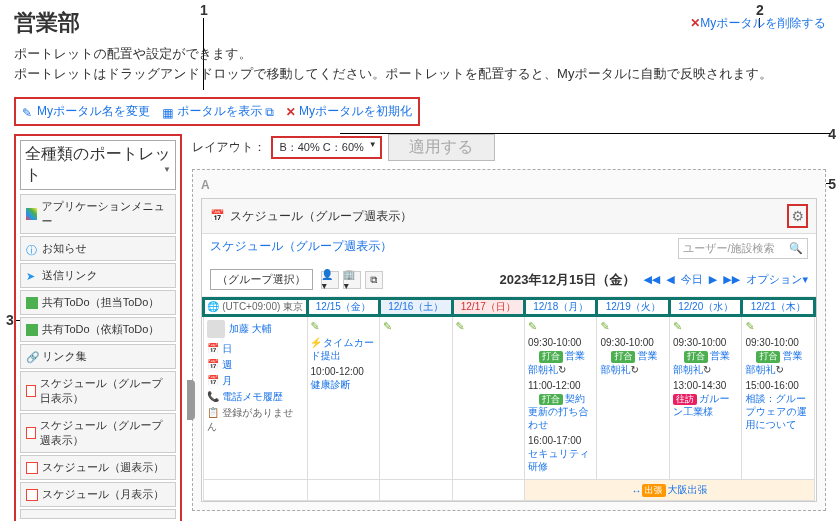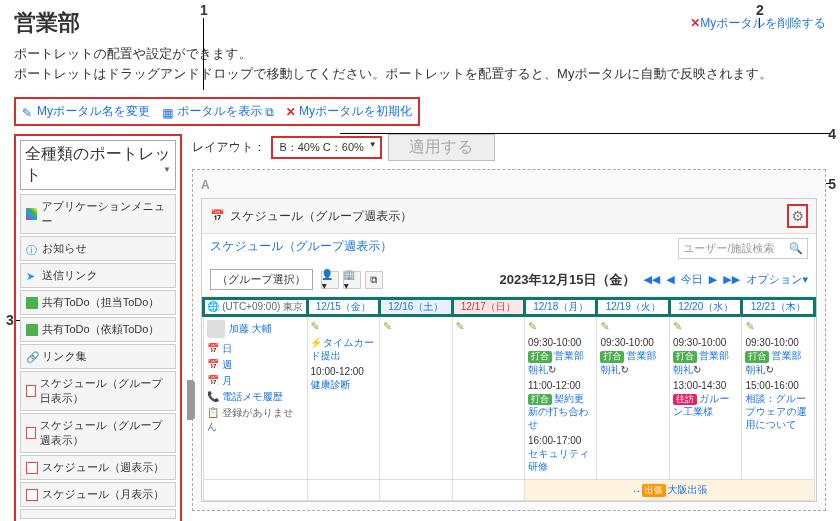--- a/index.html
+++ b/index.html
@@ -59,7 +59,7 @@
 .event-time { color: #333; }
 .event-link { color: #1a73e8; }
 .tag { display: inline-block; padding: 0 3px; color: #fff; font-size: 9px; border-radius: 2px; margin-right: 2px; }
-.tag-meeting { background: #4caf50; }
+.tag-meeting { background: #4caf50; margin-left: 11px; }
 .tag-visit { background: #e91e63; }
 .tag-trip { background: #ff9800; }
 .trip-bar { background: #fff3e0; padding: 2px 4px; color: #1a73e8; font-size: 10px; text-align: center; }

